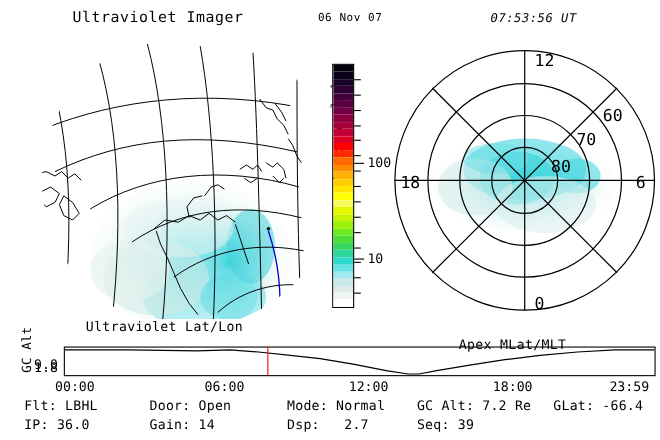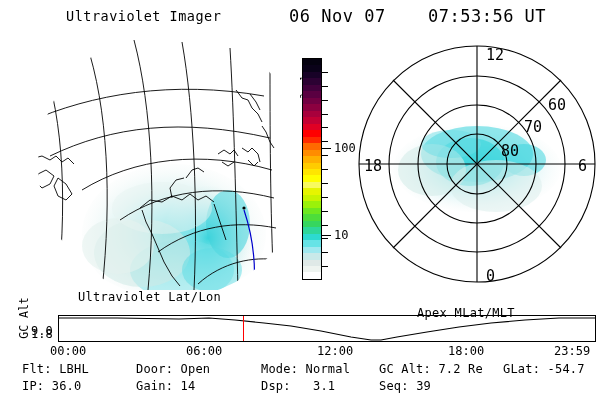--- a/index.html
+++ b/index.html
@@ -37,7 +37,7 @@
   .hdr-date {
     position: absolute;
     left: 275px;
-    font-size: 17px;
+    font-size: 10px;
     letter-spacing: 0.5px;
     white-space: pre;
   }

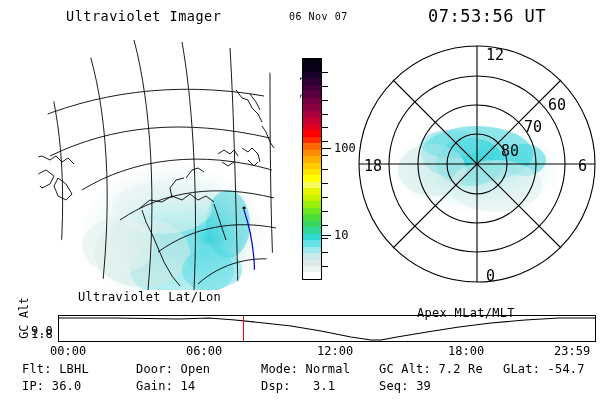--- a/index.html
+++ b/index.html
@@ -43,10 +43,11 @@
   }
   .hdr-time {
     position: absolute;
-    left: 414px;
-    font-size: 17px;
+    left: 432px;
+    font-size: 11px;
     letter-spacing: 0.5px;
     white-space: pre;
+    font-style: italic;
   }
 
   

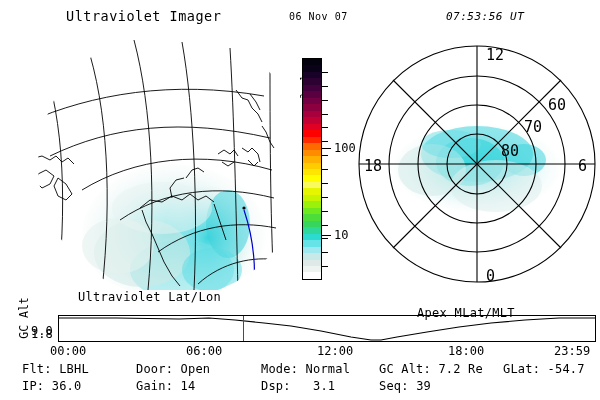--- a/index.html
+++ b/index.html
@@ -422,7 +422,7 @@
       <span class="status-cell" style="left:247px"><span>Mode:</span> <span>Normal</span></span>
       <span class="status-cell" style="left:122px"><span>Door:</span> <span>Open</span></span>
       <span class="status-cell" style="left:365px"><span>GC Alt:</span> <span>7.2 Re</span></span>
-      <span class="status-cell" style="left:489px"><span>GLat:</span> <span>-54.7</span></span>
+      <span class="status-cell" style="left:489px"><span>GLat:</span> <span>-66.4</span></span>
     </div>
     <div class="status-row" id="status-row-2">
       <span class="status-cell" style="left:8px"><span>IP:</span> <span>36.0</span></span>

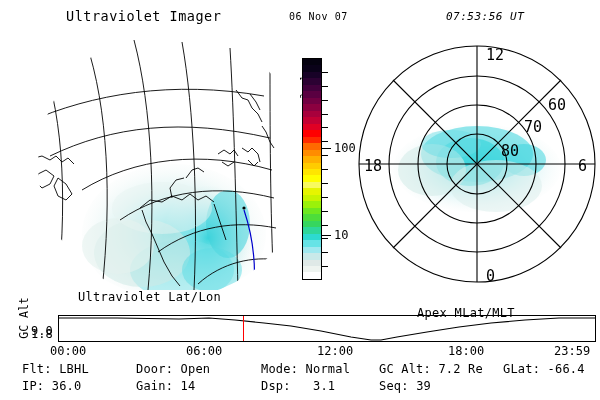--- a/index.html
+++ b/index.html
@@ -427,7 +427,7 @@
     <div class="status-row" id="status-row-2">
       <span class="status-cell" style="left:8px"><span>IP:</span> <span>36.0</span></span>
       <span class="status-cell" style="left:122px"><span>Gain:</span> <span>14</span></span>
-      <span class="status-cell" style="left:247px"><span>Dsp:</span>   <span>3.1</span></span>
+      <span class="status-cell" style="left:247px"><span>Dsp:</span>   <span>2.7</span></span>
       <span class="status-cell" style="left:365px"><span>Seq:</span> <span>39</span></span>
     </div>
   </div>

